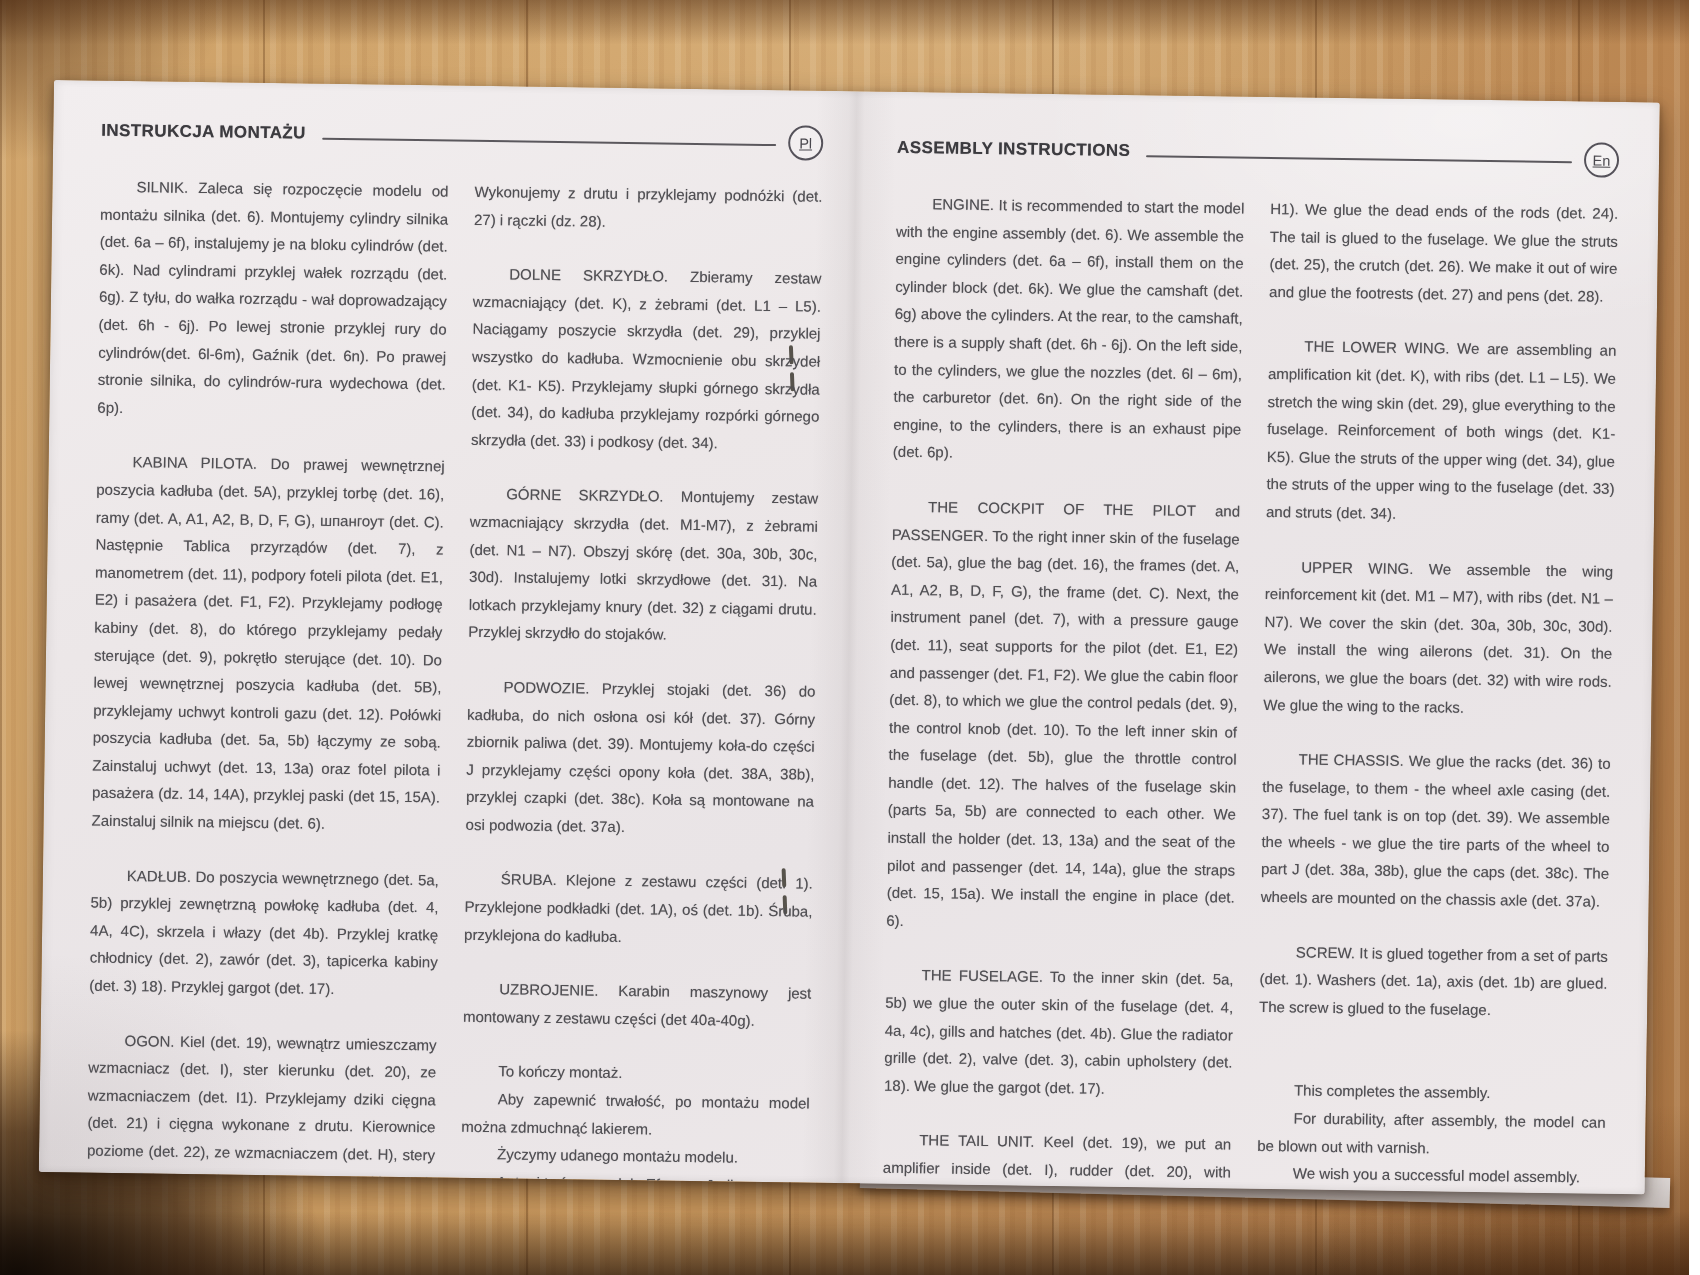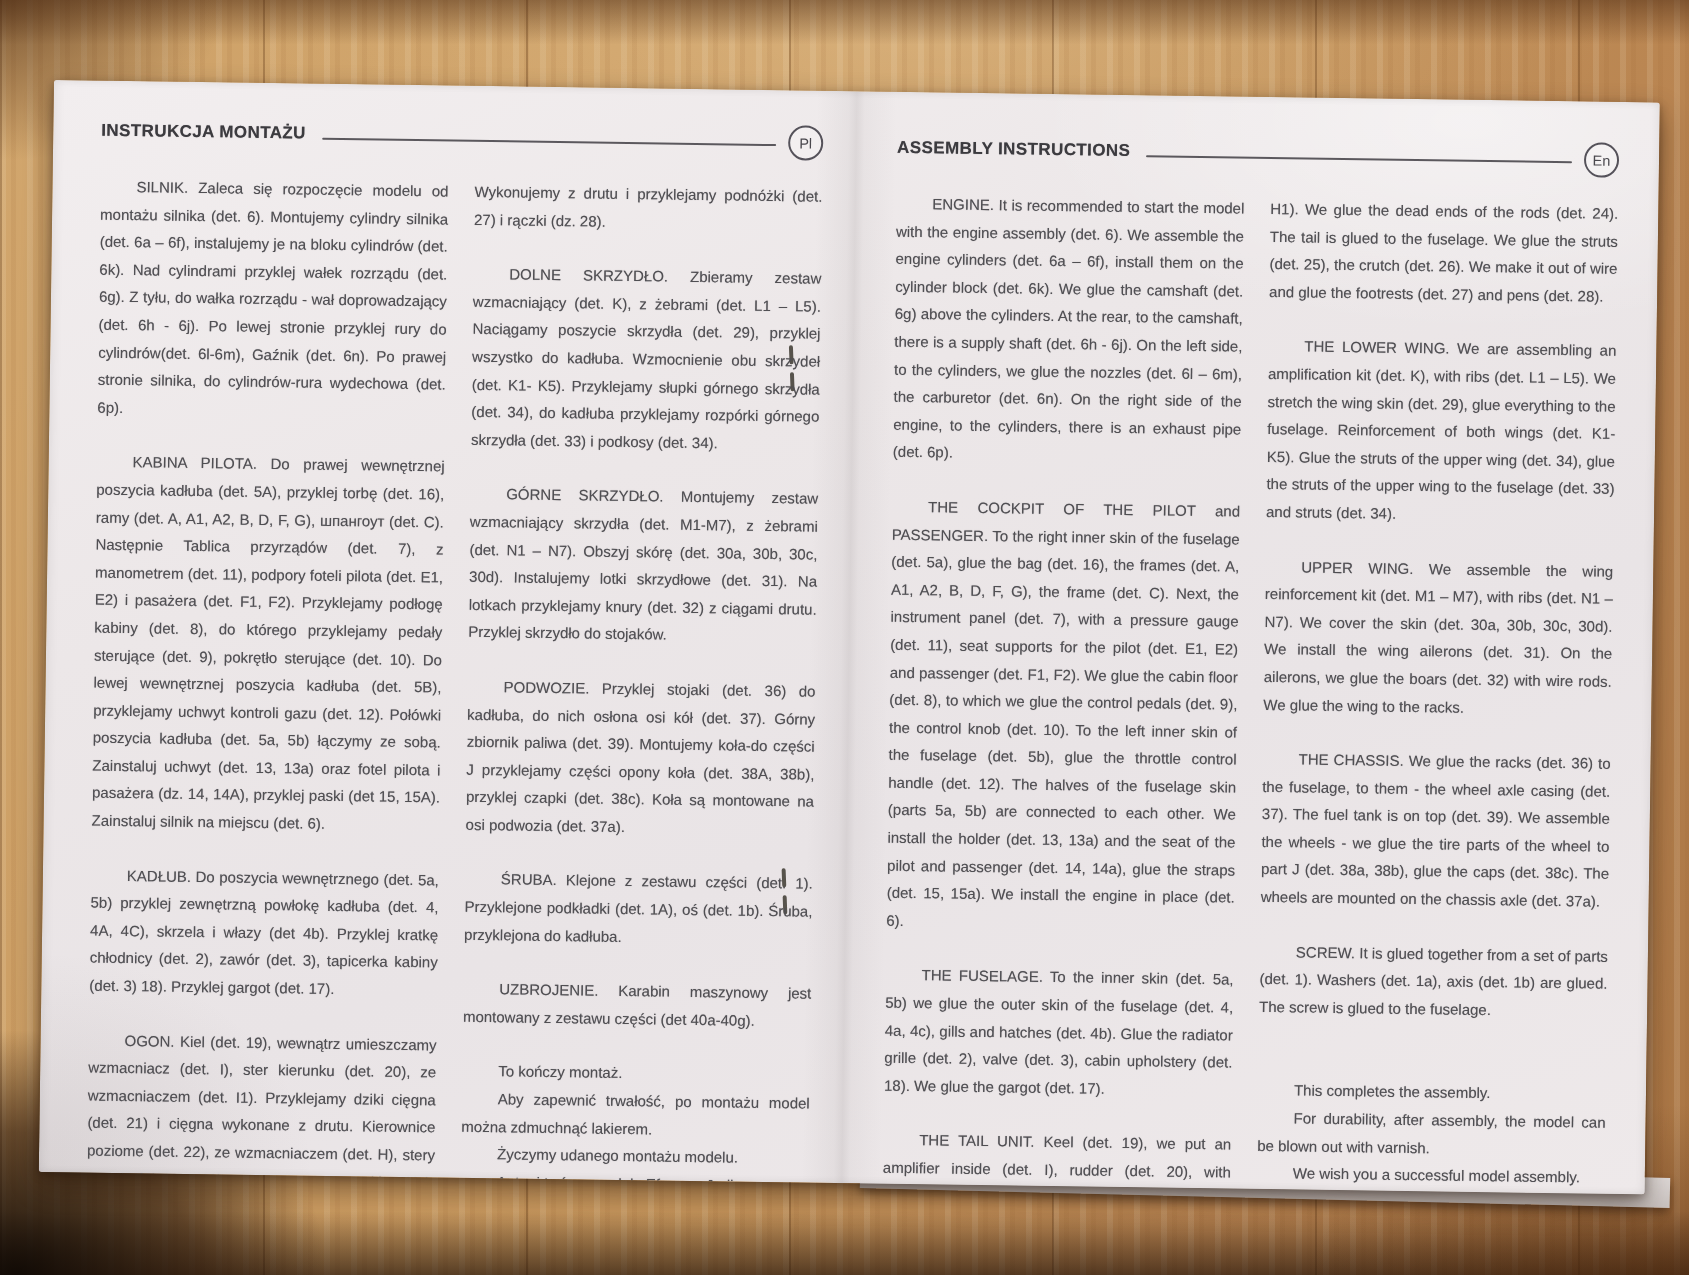--- a/index.html
+++ b/index.html
@@ -79,6 +79,7 @@
     font-size: 14.5px; color: #4a484e; flex: 0 0 auto;
     transform: translateY(3px);
     background: rgba(255,255,255,0.25);
+    text-decoration: underline;
   }
   .columns { display: flex; gap: 26px; margin-top: 25px; }
   .col {

